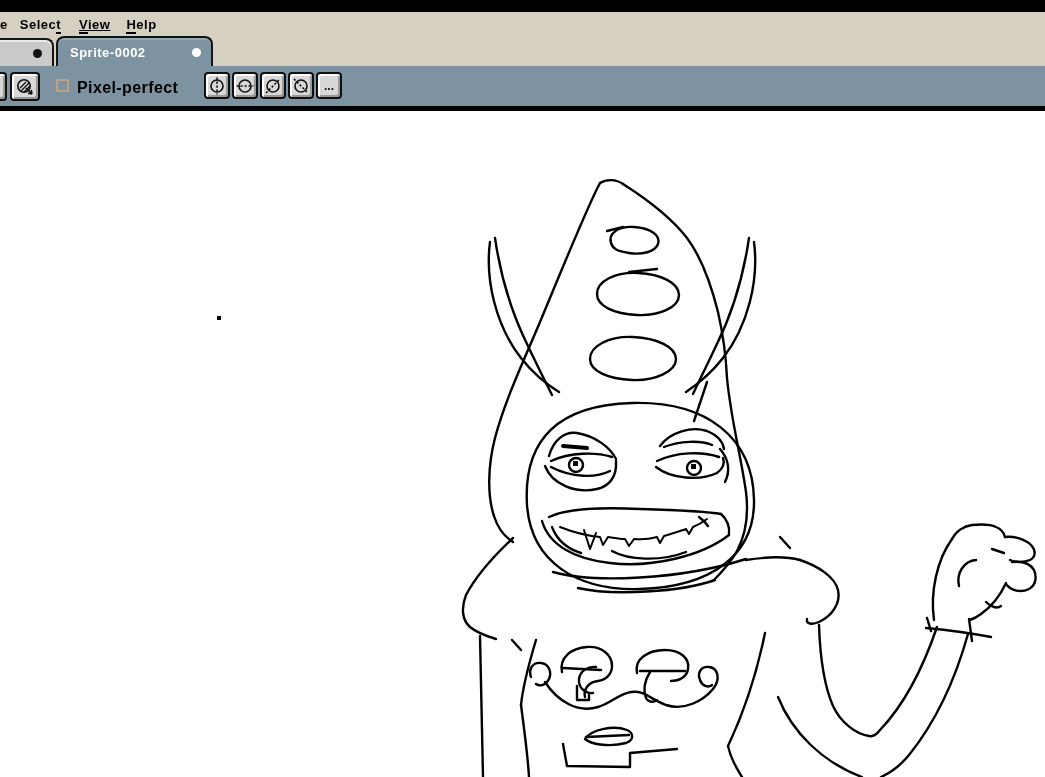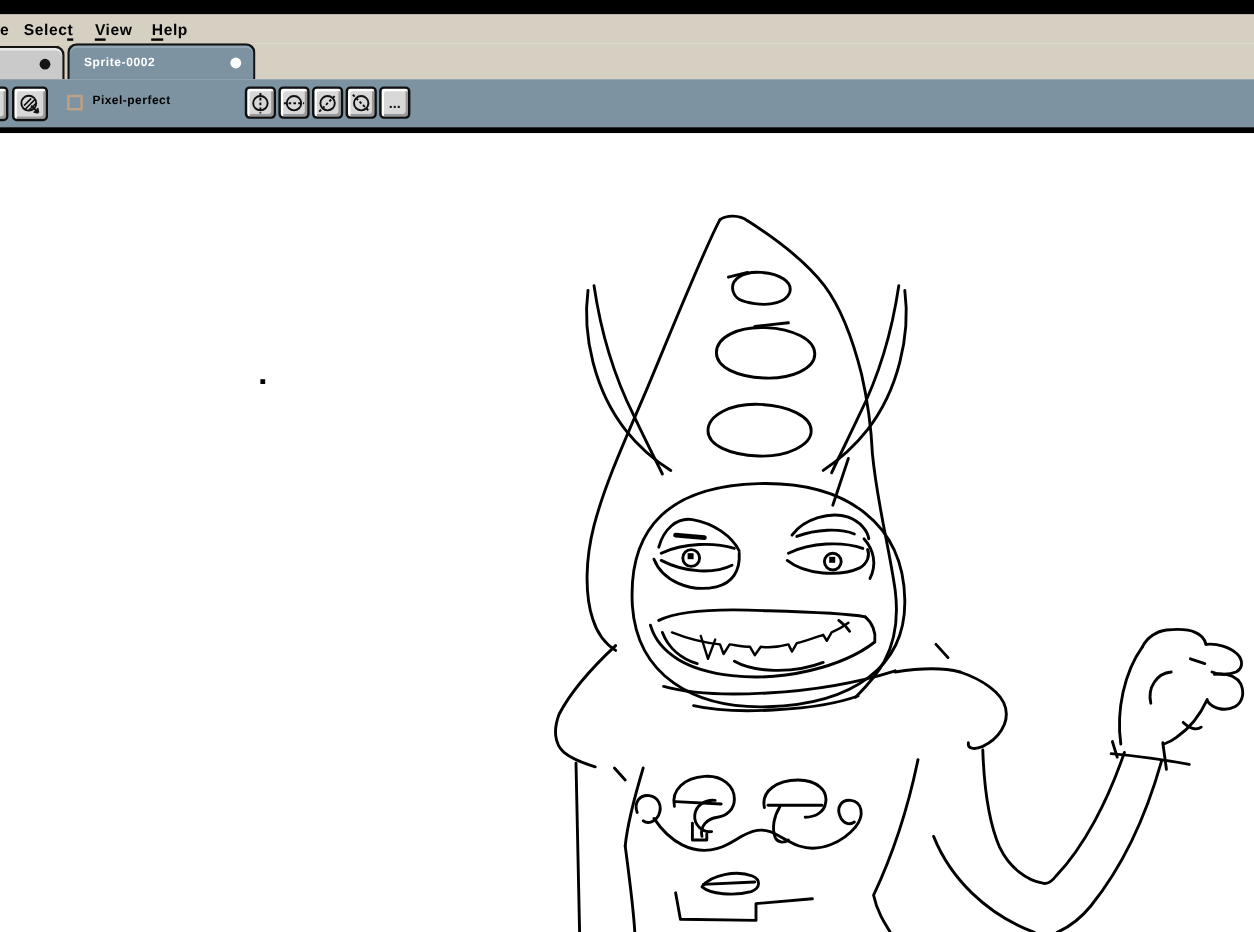--- a/index.html
+++ b/index.html
@@ -11,7 +11,7 @@
   .menu-item .u{border-bottom:2px solid #000;}
   .mi-e{margin-left:0px;}
   .mi-select{margin-left:12px;}
-  .mi-view{margin-left:18px;}
+  .mi-view{margin-left:18px;text-decoration:underline;}
   .mi-help{margin-left:16px;}
   .tabrow{position:absolute;left:0;top:36px;width:1045px;height:30px;background:#d6d0c2;}
   .tab{position:absolute;box-sizing:border-box;border:2px solid #141414;border-bottom:none;

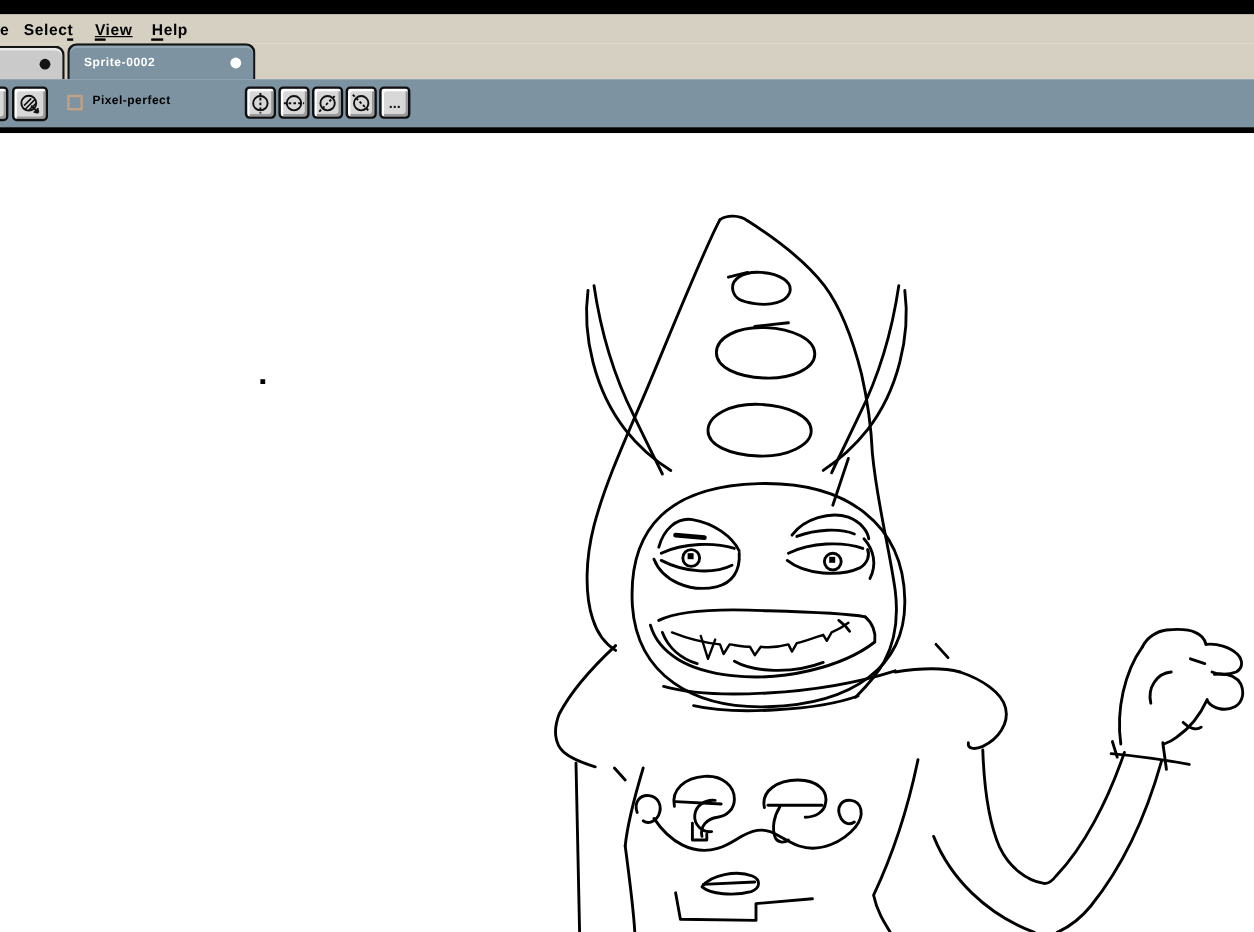--- a/index.html
+++ b/index.html
@@ -20,7 +20,7 @@
     box-shadow:inset 0 2px 0 #e9e9e9;justify-content:flex-end;padding-right:10px;}
   .tab-active{left:56px;top:0;width:157px;height:30px;background:#7d93a2;
     box-shadow:inset 0 2px 0 #93a7b4;padding:0 10px 0 12px;z-index:2;}
-  .tab-active .tab-label{color:#fff;font-weight:bold;font-size:10px;letter-spacing:.5px;flex:1;}
+  .tab-active .tab-label{color:#fff;font-weight:bold;font-size:13px;letter-spacing:.5px;flex:1;}
   .dot{width:9px;height:9px;border-radius:50%;}
   .dot-black{background:#141414;}
   .dot-white{background:#fff;}

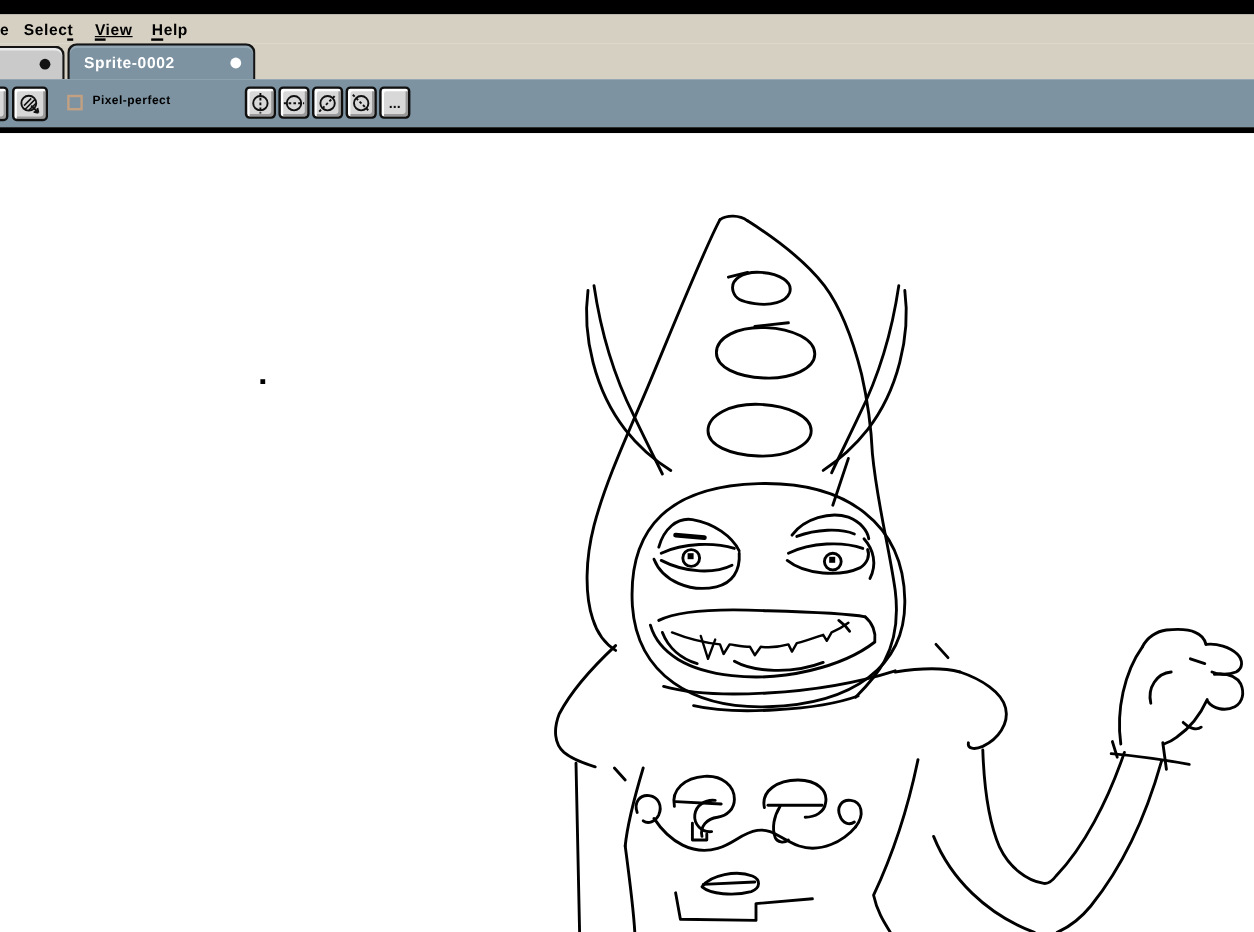--- a/index.html
+++ b/index.html
@@ -32,7 +32,7 @@
   .btn-dynamics{left:10px;top:6px;width:30px;height:29px;}
   .checkbox{position:absolute;left:56px;top:13px;width:13px;height:13px;box-sizing:border-box;
     border:2px solid #c2a183;background:transparent;cursor:pointer;}
-  .pp-label{position:absolute;left:77px;top:13px;font-size:10px;font-weight:bold;color:#000;
+  .pp-label{position:absolute;left:77px;top:13px;font-size:16px;font-weight:bold;color:#000;
     letter-spacing:.4px;}
   .sym-group{position:absolute;left:204px;top:6px;display:flex;gap:2px;}
   .sym-btn{position:relative;width:26px;height:27px;box-sizing:border-box;background:#d8d8d8;

